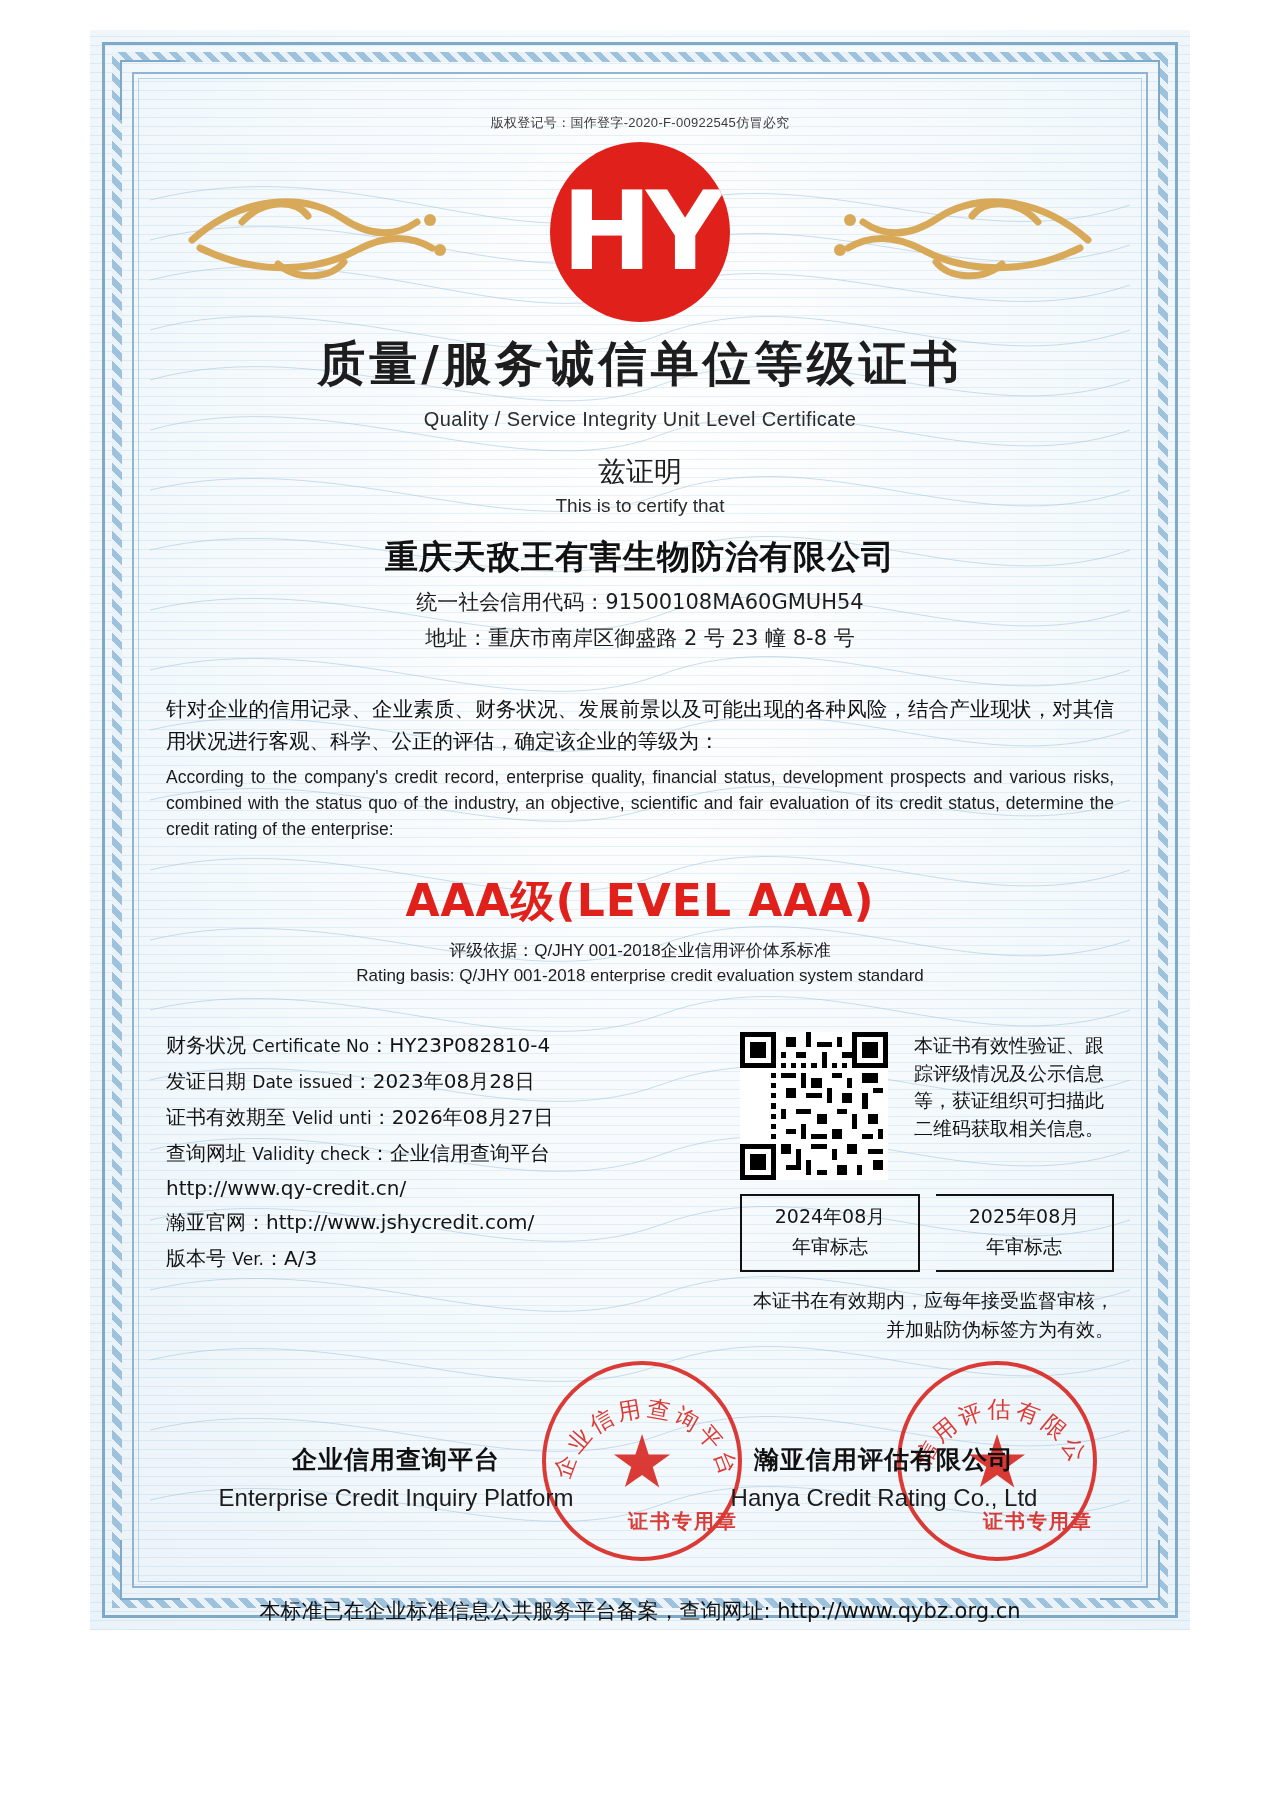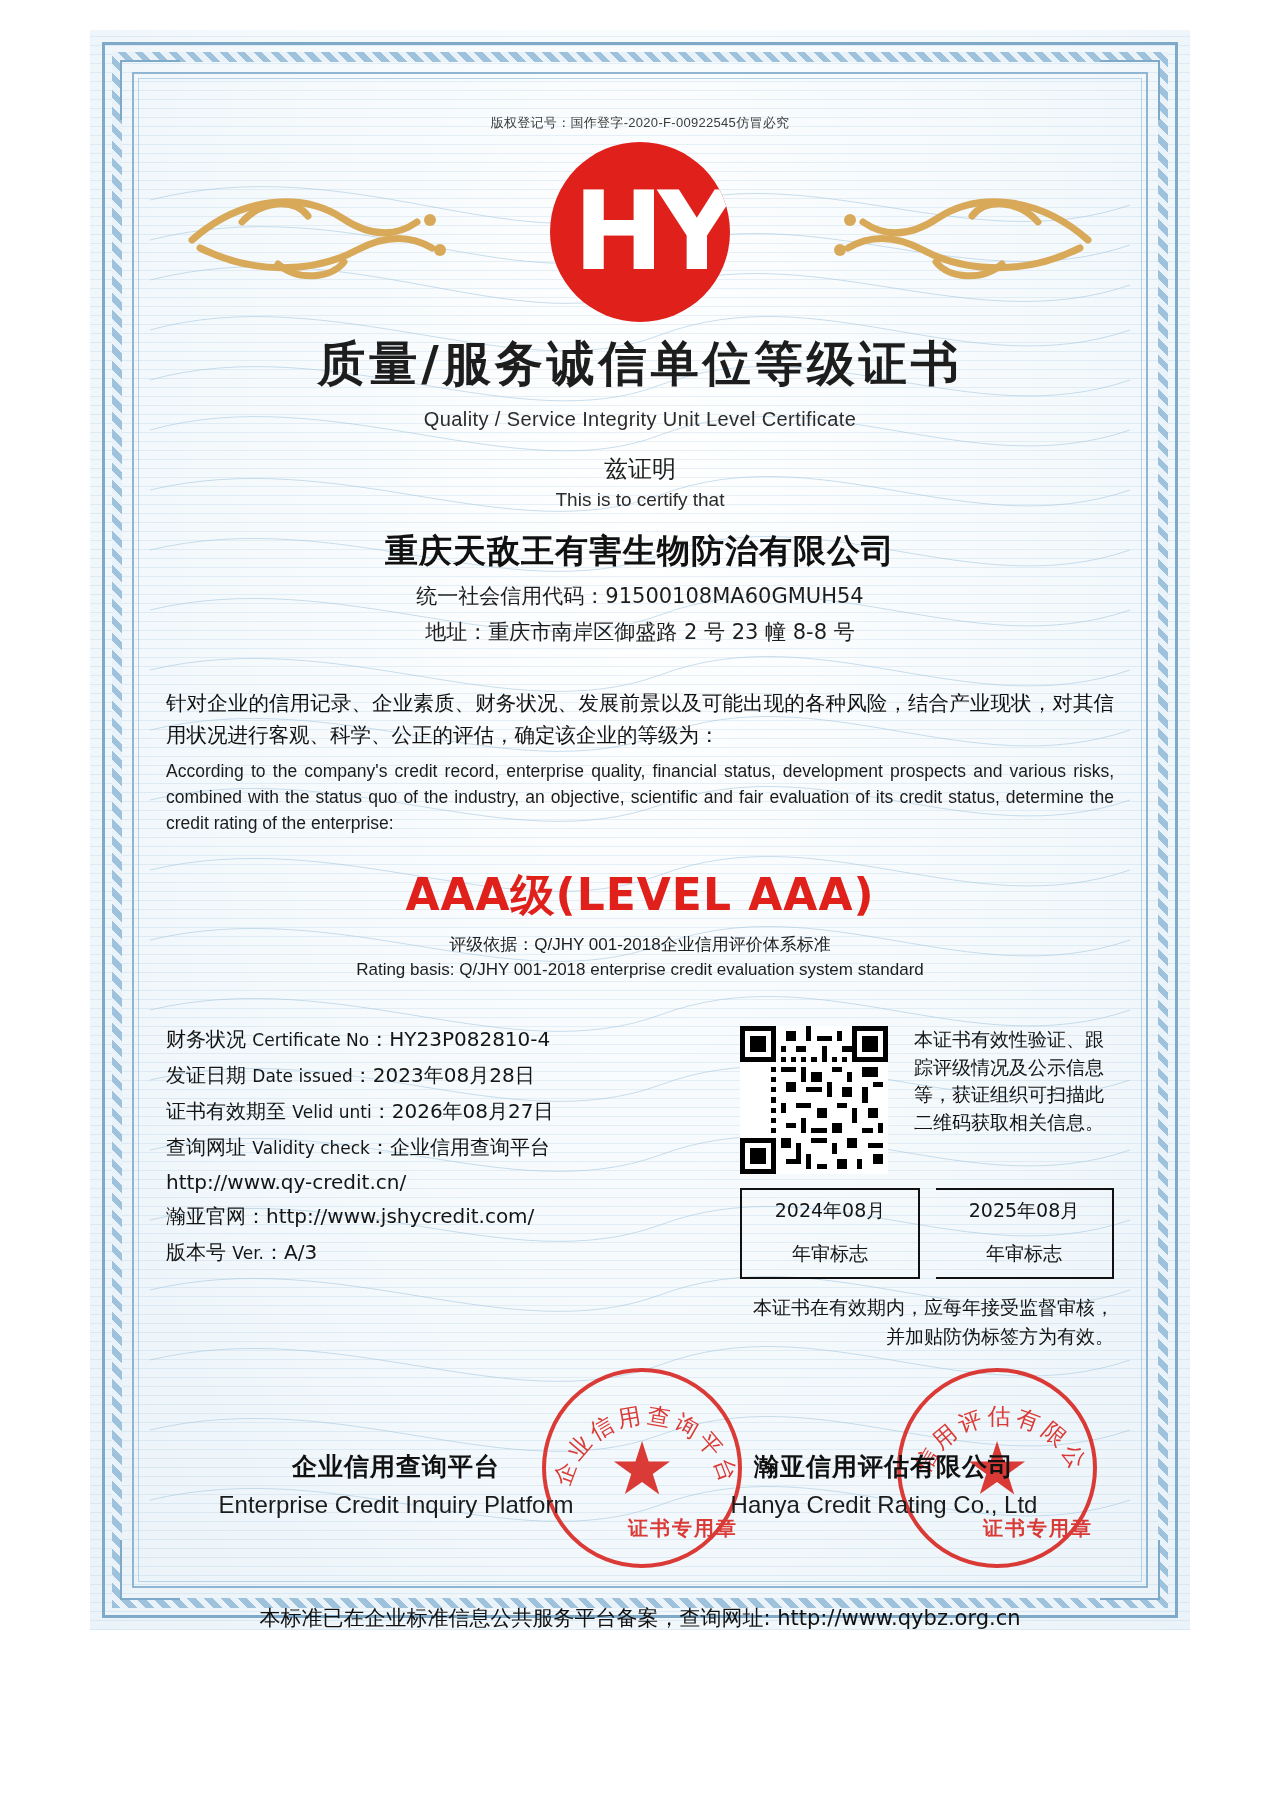--- a/index.html
+++ b/index.html
@@ -90,7 +90,7 @@
     width: 180px; height: 180px;
     border-radius: 50%;
     background: #e0211b;
-    display: flex; align-items: center; justify-content: flex-end;
+    display: flex; align-items: center; justify-content: center;
     overflow: hidden;
   }
   .logo .hy {

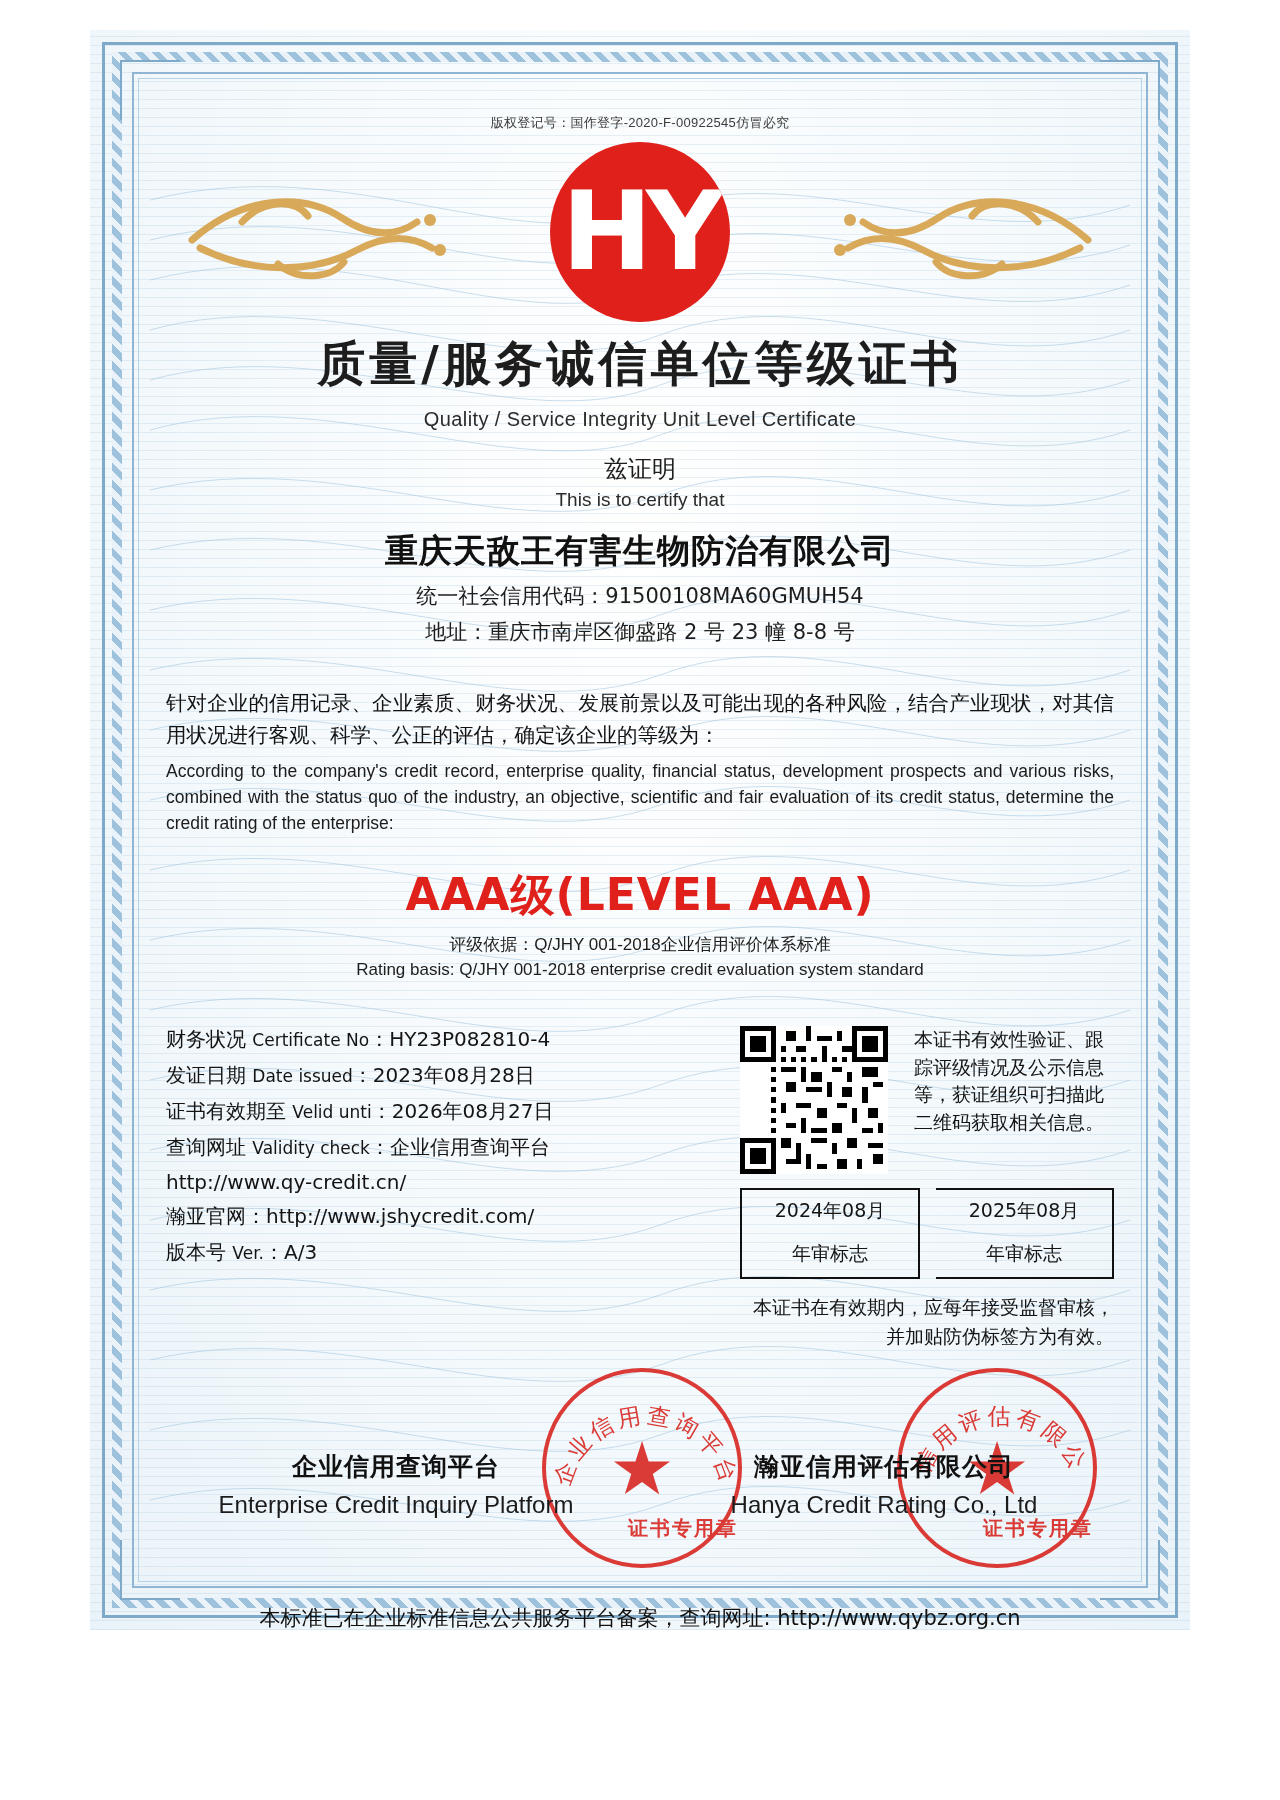--- a/index.html
+++ b/index.html
@@ -122,7 +122,7 @@
   }
   .certify-cn {
     text-align: center;
-    font-size: 24px;
+    font-size: 28px;
     color: #1d1d1d;
     margin-top: 22px;
     font-family: "DejaVu Sans", sans-serif;

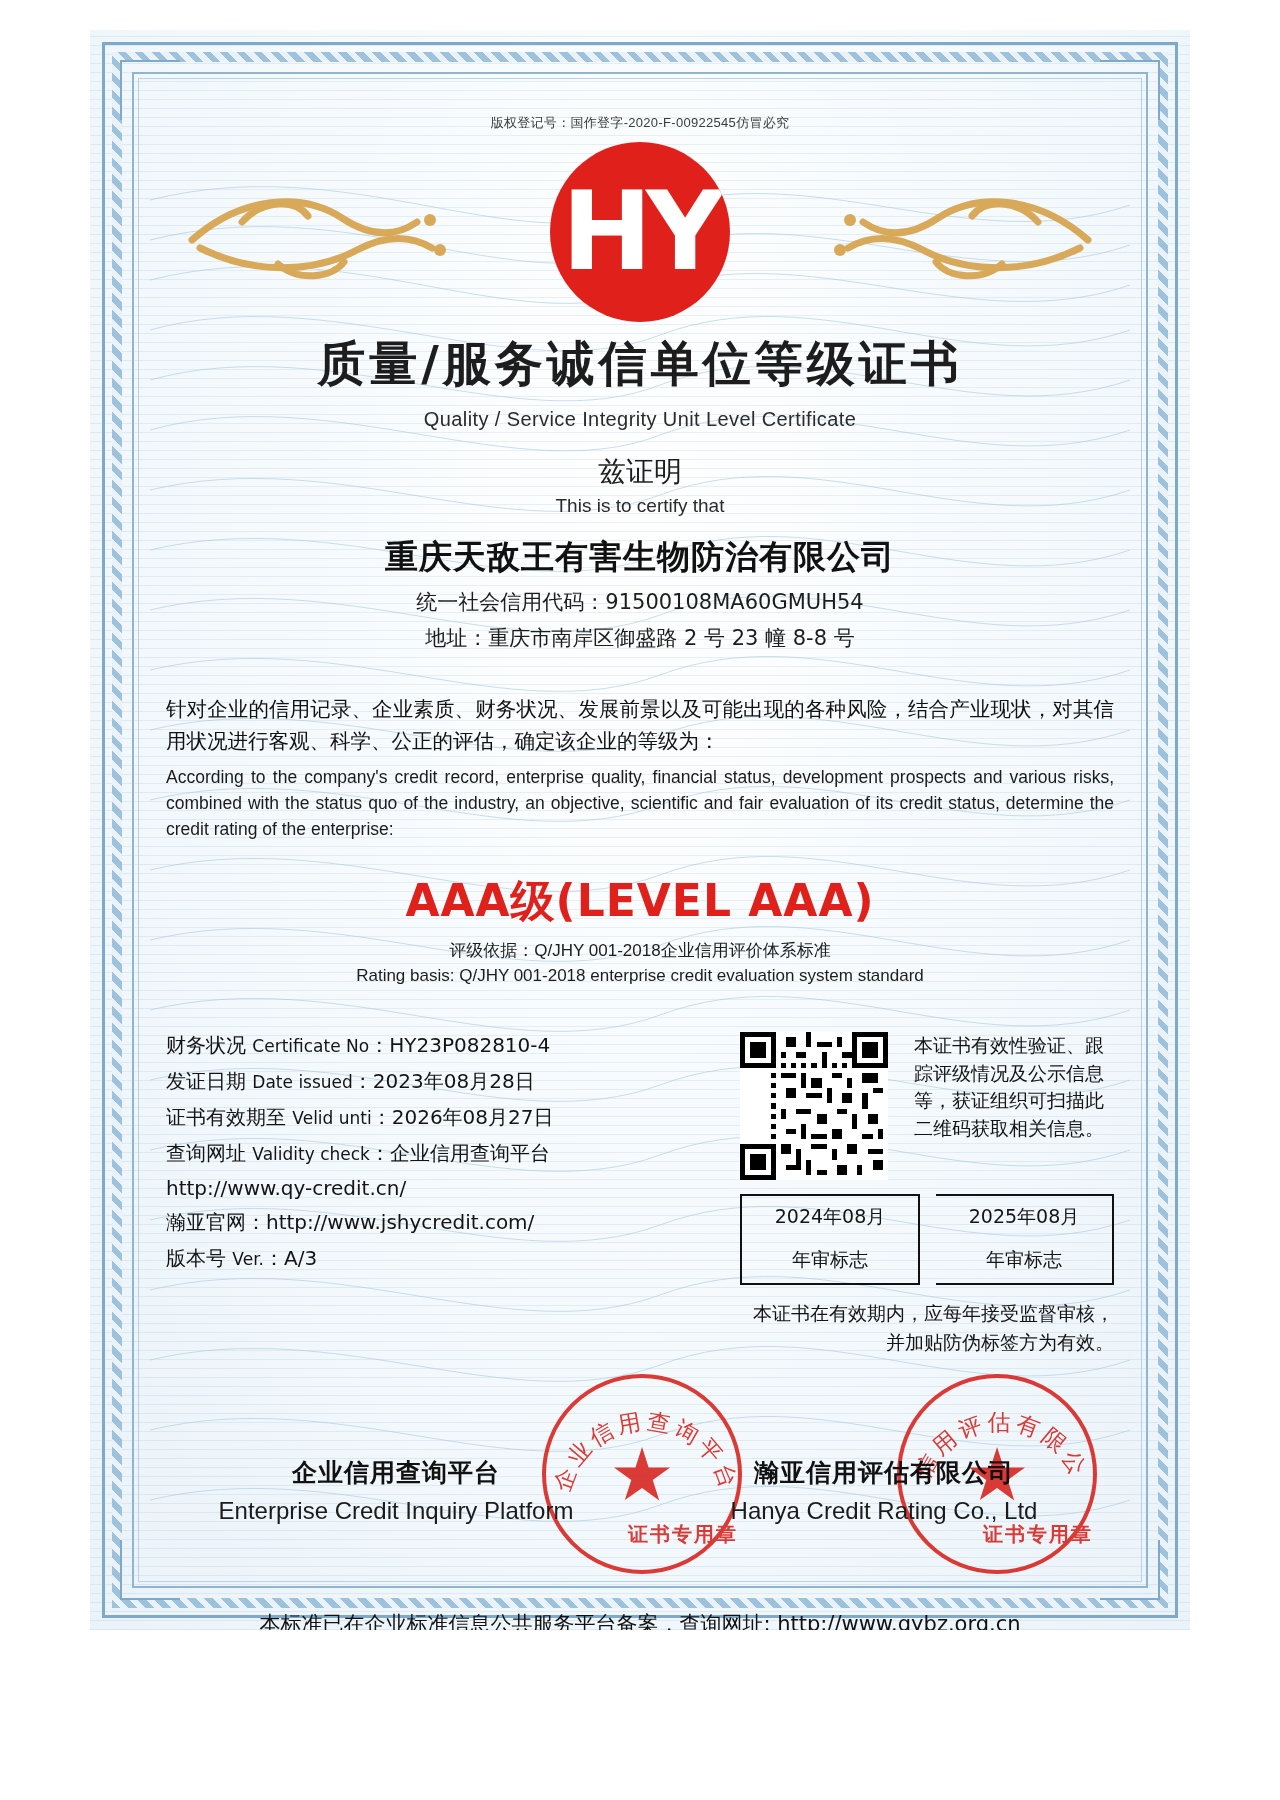--- a/index.html
+++ b/index.html
@@ -236,7 +236,7 @@
     font-family: "DejaVu Sans", sans-serif;
   }
   .stamp-box + .stamp-box { border-left: none; }
-  .stamp-box .l2 { display: block; margin-top: 17px; }
+  .stamp-box .l2 { display: block; margin-top: 4px; }
   .annual-note {
     margin-top: 14px;
     font-size: 19px;

